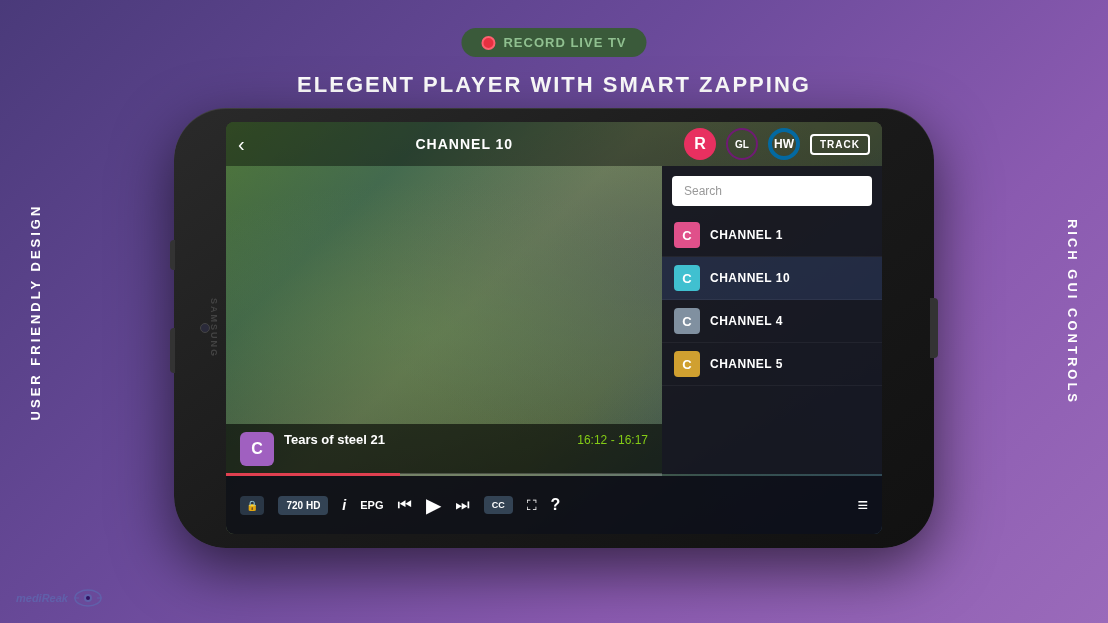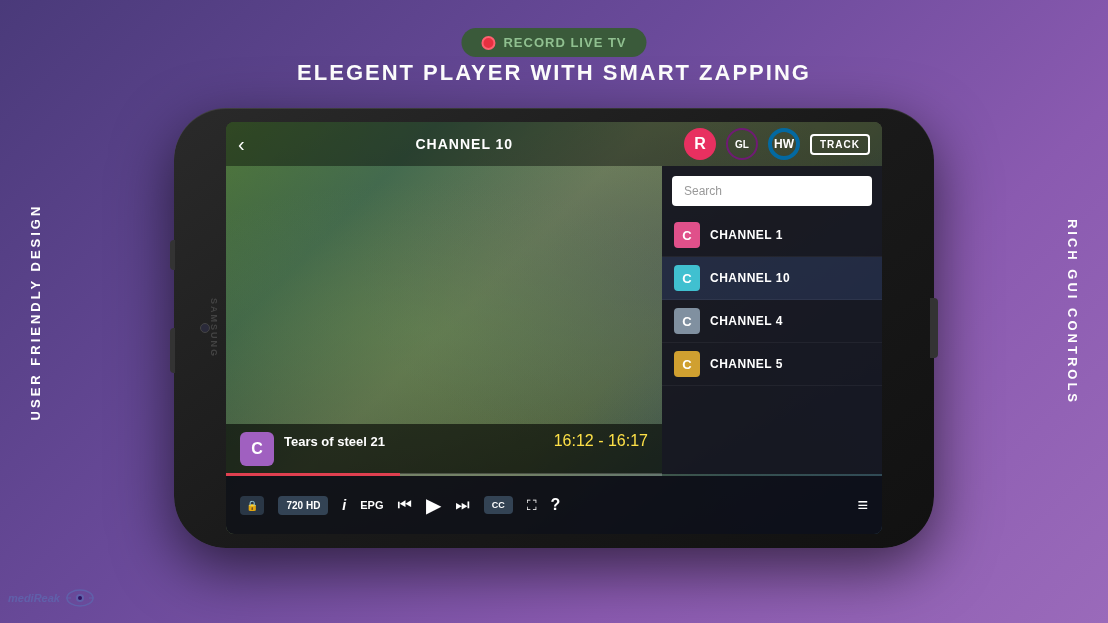--- a/index.html
+++ b/index.html
@@ -43,7 +43,7 @@
     
     .main-heading {
       position: absolute;
-      top: 60px;
+      top: 72px;
       left: 50%;
       transform: translateX(-50%);
       color: white;

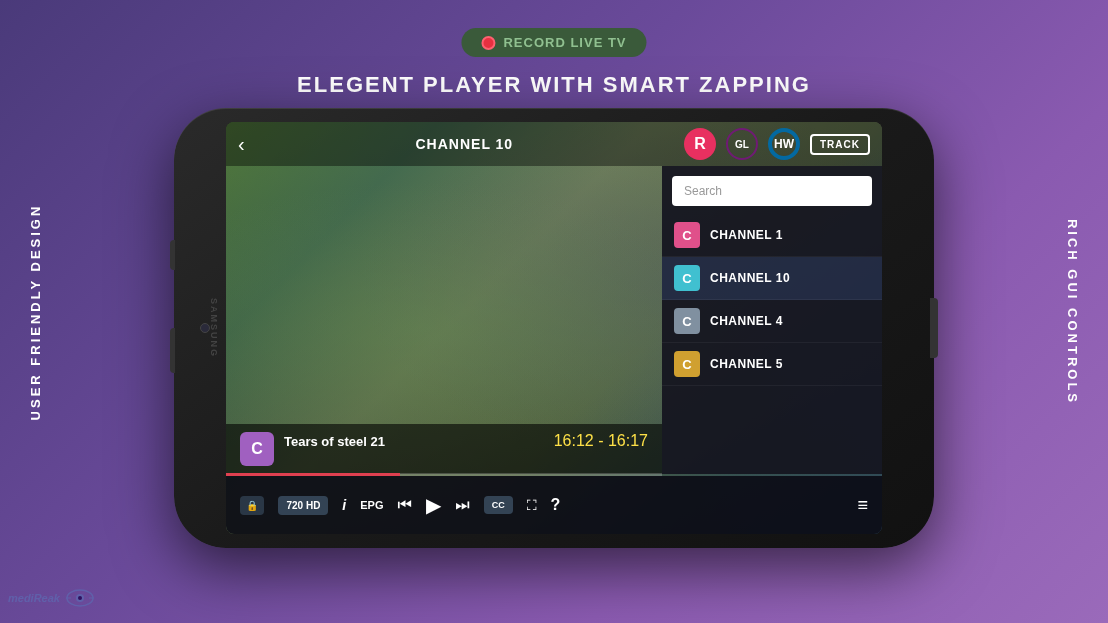--- a/index.html
+++ b/index.html
@@ -276,8 +276,8 @@
       font-size: 12px;
     }
     .program-time {
-      color: #fde047;
-      font-size: 16px;
+      color: #84cc16;
+      font-size: 12px;
       margin-left: auto;
     }
     .program-time2 {

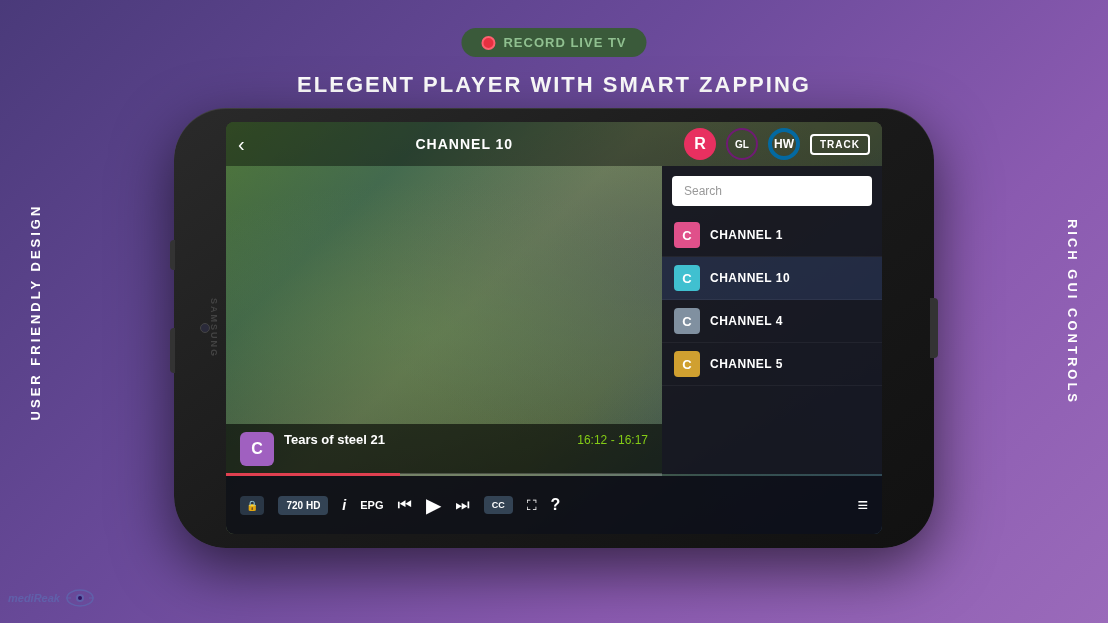--- a/index.html
+++ b/index.html
@@ -392,7 +392,7 @@
     .logo-area {
       position: absolute;
       bottom: 16px;
-      left: 8px;
+      left: 16px;
       display: flex;
       align-items: center;
       gap: 6px;

